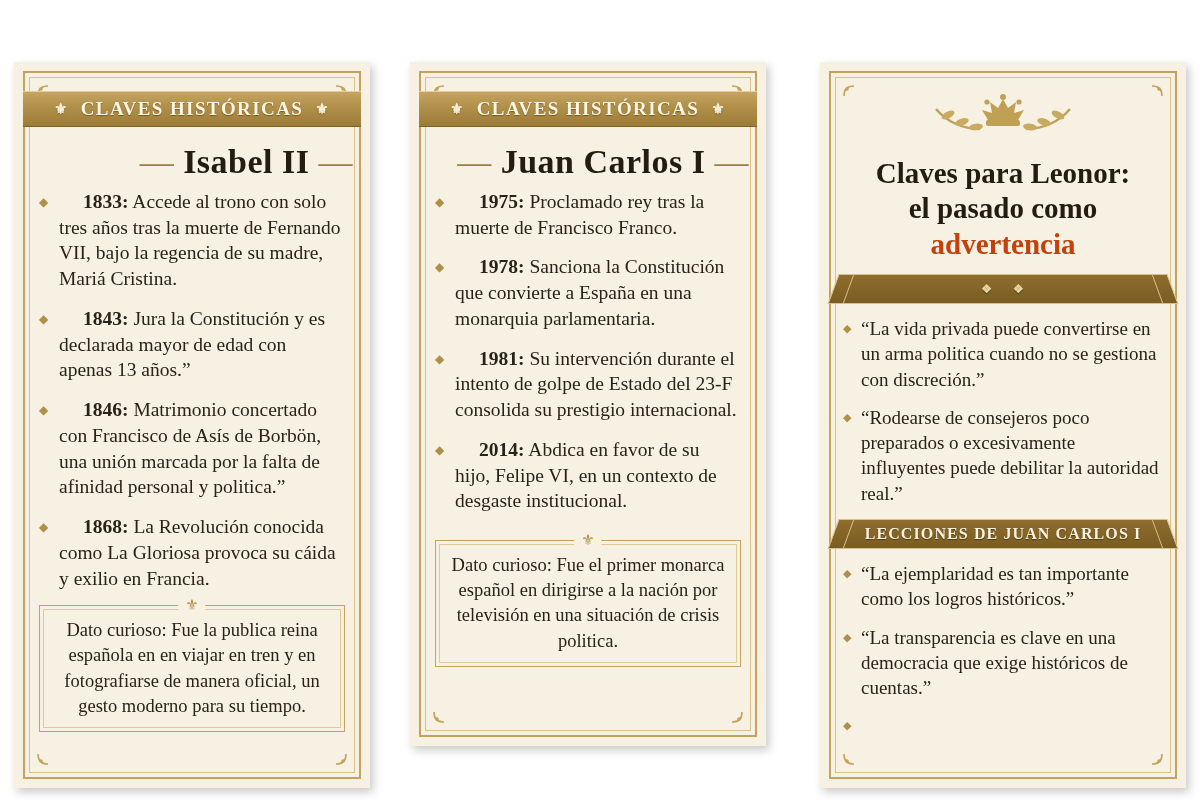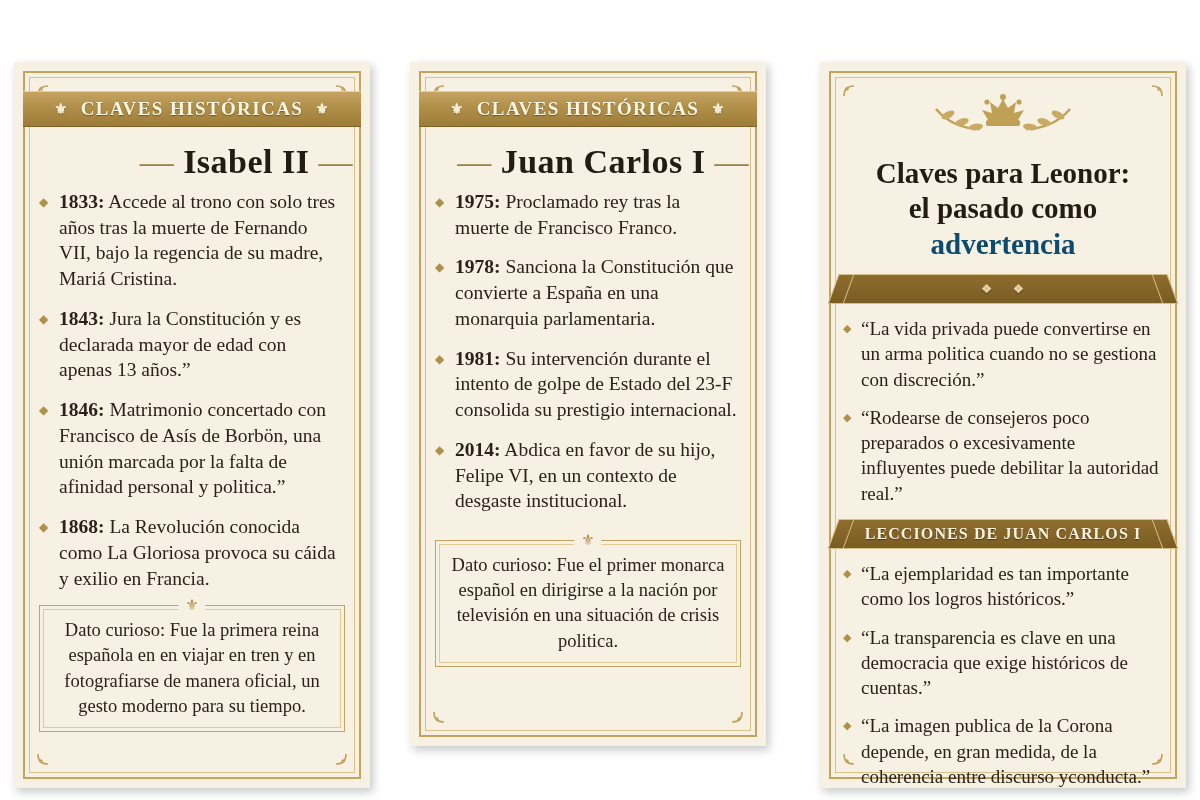--- a/index.html
+++ b/index.html
@@ -97,7 +97,7 @@
     color: #b08f49;
     font-size: 12px;
   }
-  .yr { font-weight: bold; }
+  .yr { font-weight: bold; margin-left: 24px; }
 
   
   .fact {

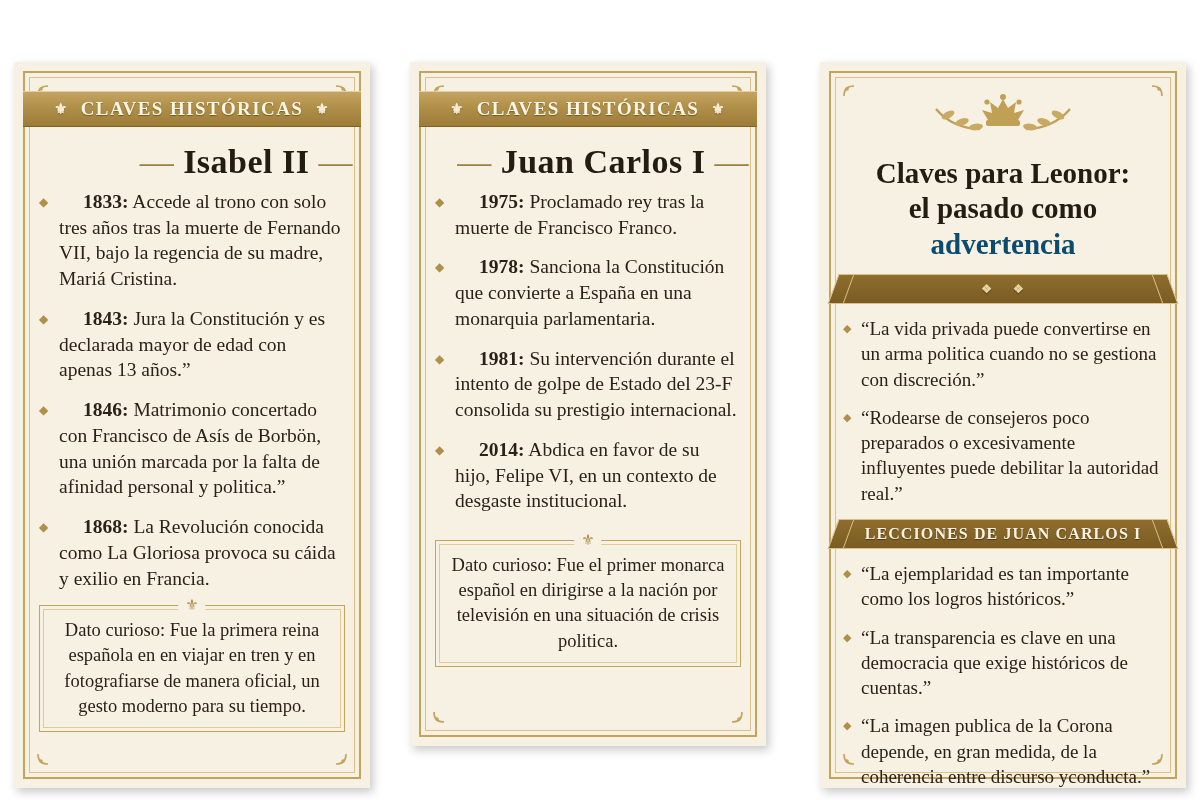--- a/index.html
+++ b/index.html
@@ -143,7 +143,7 @@
     line-height: 1.22;
     margin: 6px 6px 2px;
   }
-  .title3 .warn { color: #0c4a6e; }
+  .title3 .warn { color: #c2410c; }
   .subbanner {
     position: relative;
     margin: 12px 4px 12px;

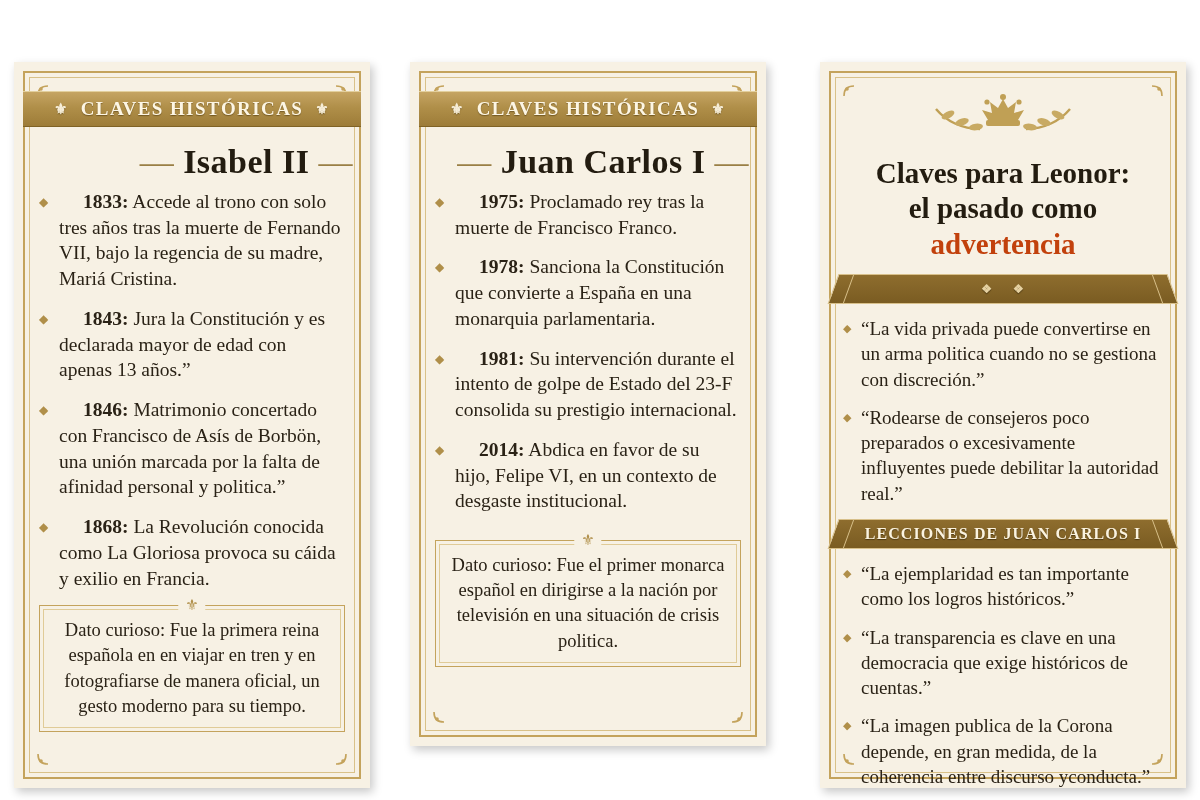--- a/index.html
+++ b/index.html
@@ -240,7 +240,7 @@
 
       <div class="fact">
         <span class="fleur-top">⚜</span>
-        <b>Dato curioso:</b><span> Fue la primera reina española en en viajar en tren y en fotografiarse de manera oficial, un gesto moderno para su tiempo.</span>
+        <b>Dato curioso:</b><span> Fue la publica reina española en en viajar en tren y en fotografiarse de manera oficial, un gesto moderno para su tiempo.</span>
       </div>
 
     </div>

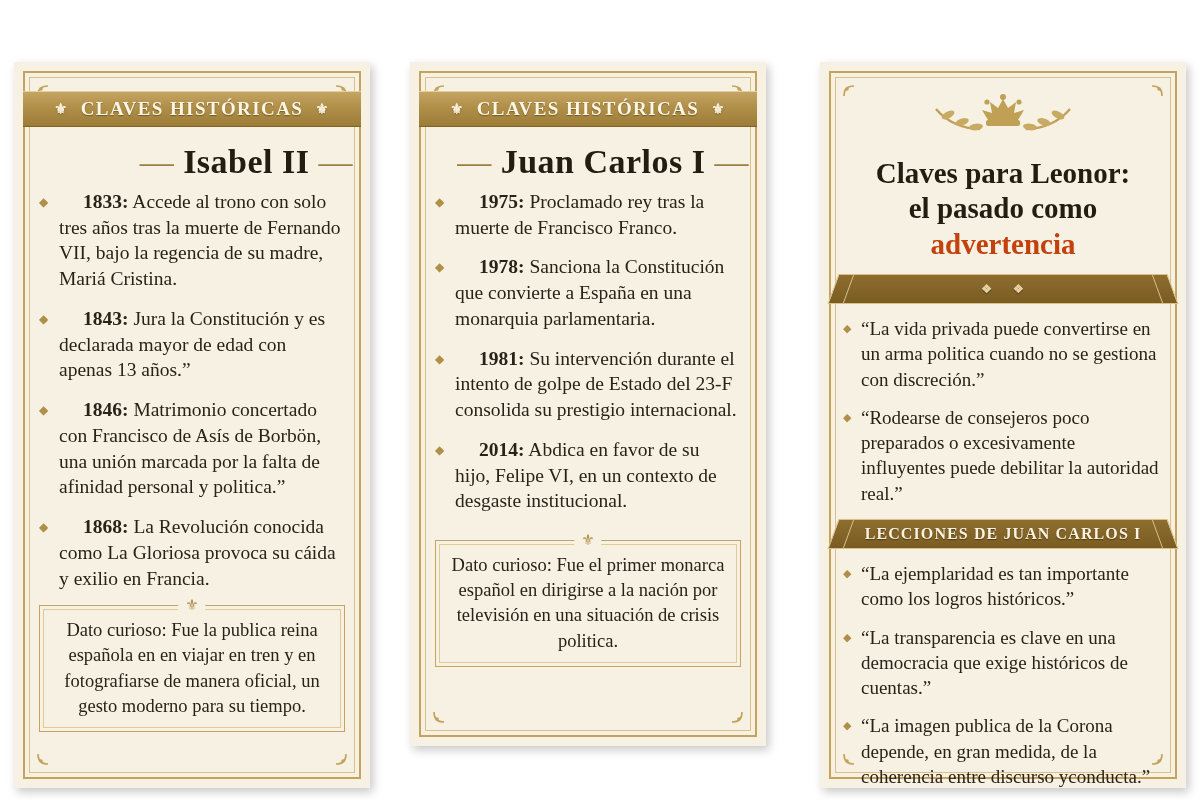--- a/index.html
+++ b/index.html
@@ -377,7 +377,7 @@
       <ul class="quotes">
         <li><span class="dot">◆</span><span>“La ejemplaridad es tan importante como los logros históricos.”</span></li>
         <li><span class="dot">◆</span><span>“La transparencia es clave en una democracia que exige históricos de cuentas.”</span></li>
-        <li><span class="dot">◆</span><span>“La imagen publica de la Corona depende, en gran medida, de la coherencia entre discurso yconducta.”</span></li>
+        <li><span class="dot">◆</span></li>
       </ul>
 
     </div>

